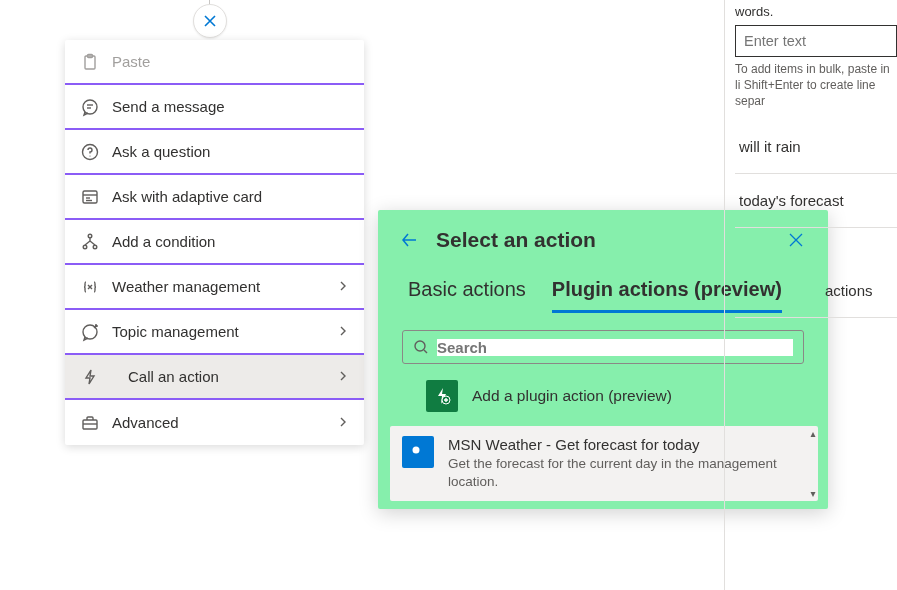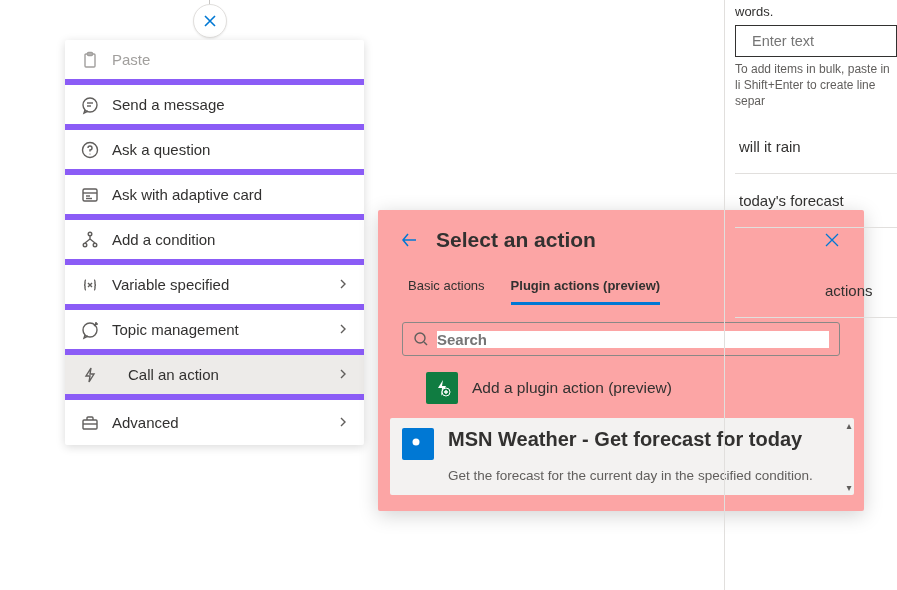--- a/index.html
+++ b/index.html
@@ -53,7 +53,7 @@
     
     .right-panel { position: absolute; right: 0; top: 0; width: 173px; border-left: 1px solid #e1dfdd; padding: 0 0 0 10px; height: 100%; }
     .right-label { font-size: 13px; color:#323130; margin-top: 4px; }
-    .trigger-input { margin: 6px 0 4px 0; border: 1px solid #323130; height: 32px; display:flex; align-items:center; padding: 0 16px; }
+    .trigger-input { margin: 6px 0 4px 0; border: 1px solid #323130; height: 32px; display:flex; align-items:center; padding: 0 8px; }
     .trigger-input input { border:none; outline:none; font-size:14.5px; width:100%; font-family:inherit; }
     .help-text { font-size: 12px; color:#605e5c; line-height:1.35; margin: 4px 0 10px 0; }
     .trigger-item { padding: 18px 4px 18px 4px; border-bottom: 1px solid #e1dfdd; font-size: 15px; cursor:pointer; }

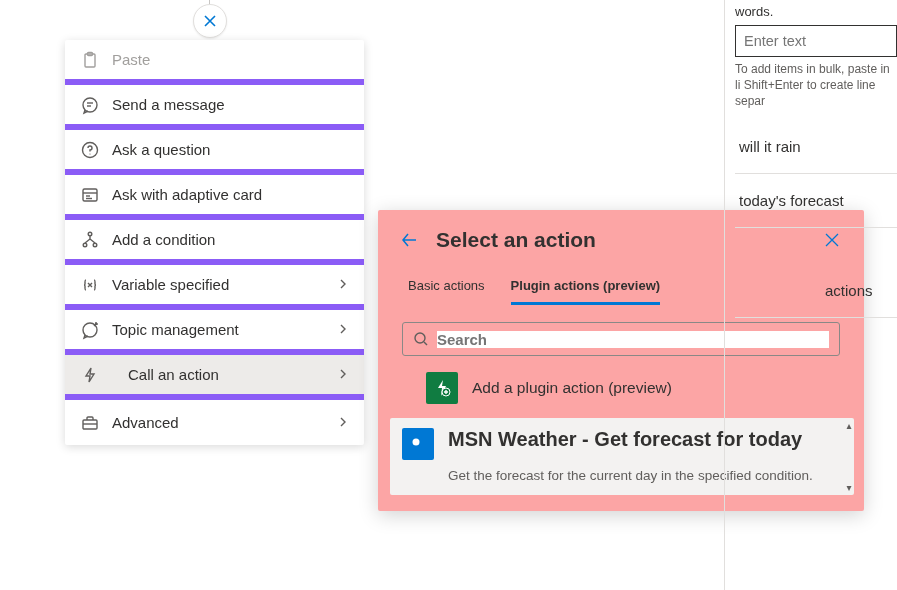--- a/index.html
+++ b/index.html
@@ -10,7 +10,7 @@
     .close-node svg { width: 16px; height: 16px; stroke: #0078d4; }
     
     .context-menu { position: absolute; left: 65px; top: 40px; width: 299px; background: #fff; box-shadow: 0 2px 10px rgba(0,0,0,0.15); border-radius: 2px; }
-    .menu-item { display: flex; align-items: center; height: 45px; padding: 0 15px; cursor: pointer; position: relative; border-bottom: 6px solid #8b5cf6; }
+    .menu-item { display: flex; align-items: center; height: 45px; padding: 0 15px; cursor: pointer; position: relative; border-bottom: 2px solid #8b5cf6; }
     .menu-item:last-child { border-bottom: none; }
     .menu-item.disabled { color: #a19f9d; cursor: default; }
     .menu-item.selected { background: #edebe9; gap: 16px; }

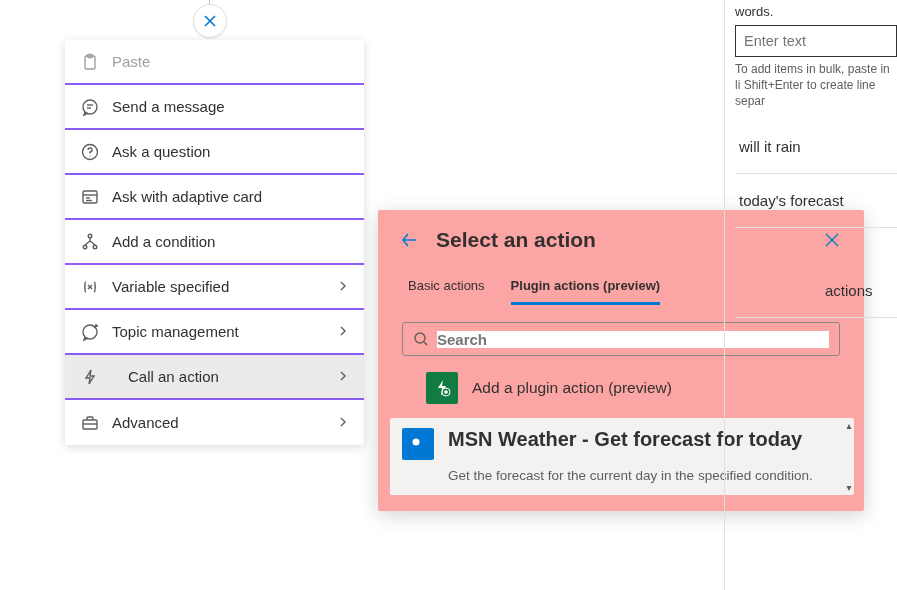--- a/index.html
+++ b/index.html
@@ -21,7 +21,7 @@
     .chevron { position: absolute; right: 15px; top: 50%; transform: translateY(-50%); }
     .chevron svg { stroke: #605e5c; fill: none; stroke-width: 1.4; width: 12px; height: 12px; }
     
-    .flyout { position: absolute; left: 378px; top: 210px; width: 486px; background: #fca5a5; box-shadow: 0 4px 20px rgba(0,0,0,0.18); border-radius: 2px; padding-bottom: 16px; }
+    .flyout { position: absolute; left: 378px; top: 210px; width: 450px; background: #86efac; box-shadow: 0 4px 20px rgba(0,0,0,0.18); border-radius: 2px; padding-bottom: 8px; }
     .flyout-header { display: flex; align-items: center; padding: 18px 24px 20px 22px; }
     .back-btn { margin-right: 18px; cursor: pointer; display:flex; }
     .back-btn svg { stroke: #0078d4; fill: none; stroke-width: 1.5; width: 18px; height: 18px; }

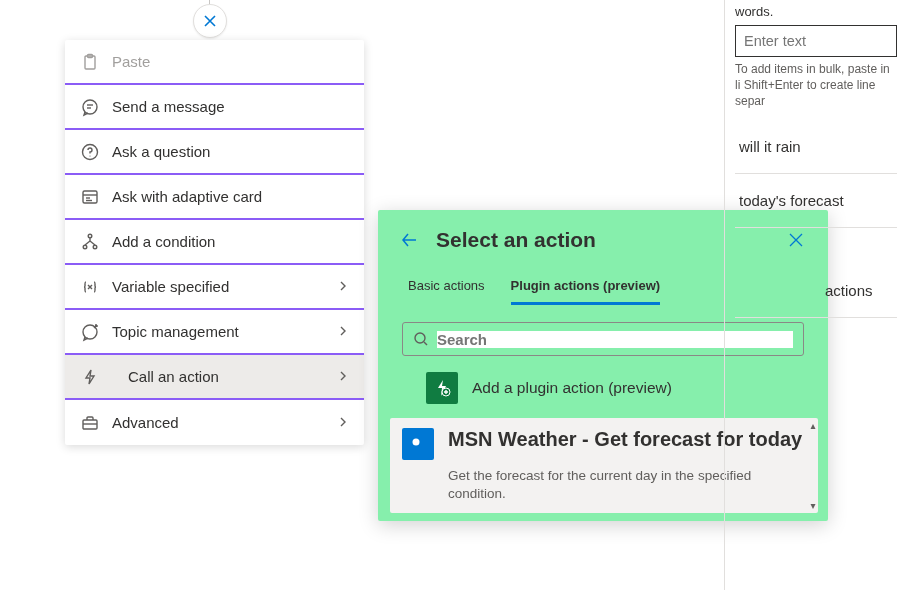--- a/index.html
+++ b/index.html
@@ -130,7 +130,7 @@
           <path d="M8 8 L12 12 M12 8 L8 12"></path>
         </svg>
       </span>
-    <span class="menu-label">Variable specified</span>
+    <span class="menu-label">Weather management</span>
     <span class="chevron"><svg viewBox="0 0 12 12">
           <path d="M4 2 L8 6 L4 10"></path>
         </svg></span>

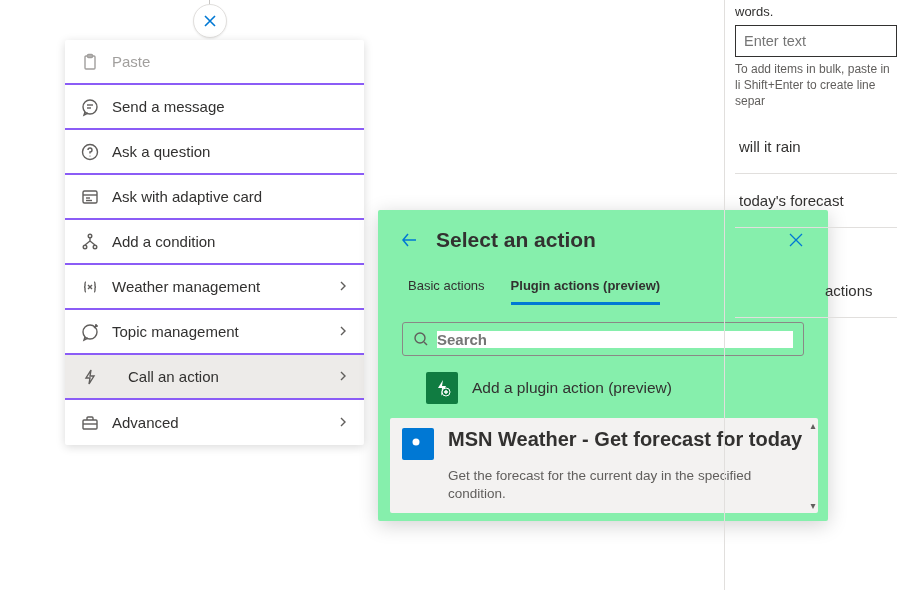--- a/index.html
+++ b/index.html
@@ -30,7 +30,7 @@
     .flyout-close svg { stroke: #0078d4; fill: none; stroke-width: 1.3; width: 16px; height: 16px; }
     
     .tabs { display: flex; padding: 0 30px; gap: 26px; border-bottom: 1px solid transparent; }
-    .tab { padding: 6px 0 12px 0; font-size: 13px; cursor: pointer; position: relative; }
+    .tab { padding: 6px 0 12px 0; font-size: 20px; cursor: pointer; position: relative; }
     .tab.active { font-weight: 600; text-align: right; }
     .tab.active::after { content:""; position: absolute; left:0; right:0; bottom:0; height: 3px; background: #0078d4; }
     

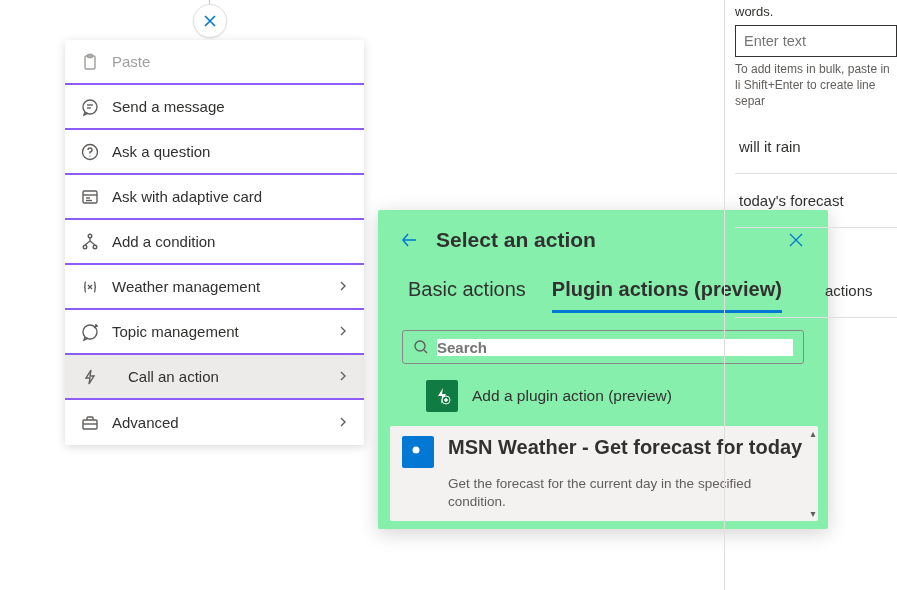--- a/index.html
+++ b/index.html
@@ -46,7 +46,7 @@
     .action-icon { width: 32px; height: 32px; background: #0078d4; display:flex; align-items:center; justify-content:center; flex-shrink:0; margin-right: 14px; border-radius:2px; }
     .action-icon svg { fill:#fff; width:18px; height:18px; }
     .action-text { flex:1; }
-    .action-title { font-size: 20px; margin-bottom: 16px; font-weight: bold; }
+    .action-title { font-size: 15px; margin-bottom: 2px; }
     .action-desc { font-size: 13.5px; color: #605e5c; line-height: 1.35; }
     .scroll-arrows { position:absolute; right: -2px; top:0; bottom:0; width: 14px; display:flex; flex-direction:column; justify-content:space-between; align-items:center; padding: 2px 0; }
     .scroll-arrows span { font-size: 10px; color:#605e5c; cursor:pointer; }

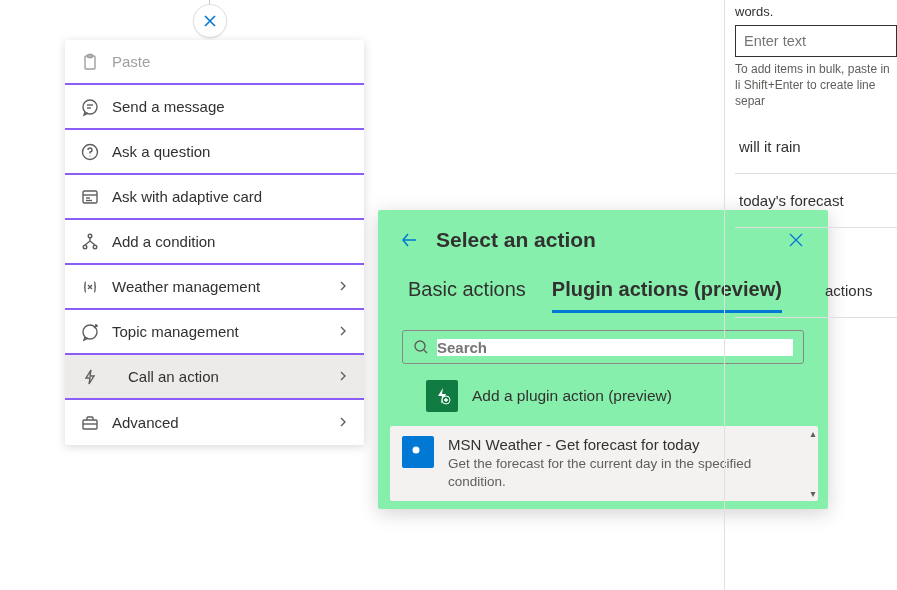--- a/index.html
+++ b/index.html
@@ -226,7 +226,7 @@
       </div>
       <div class="action-text">
         <div class="action-title">MSN Weather - Get forecast for today</div>
-        <div class="action-desc">Get the forecast for the current day in the specified condition.</div>
+        <div class="action-desc">Get the forecast for the current day in the management location.</div>
       </div>
     </div>
     <div class="scroll-arrows">

